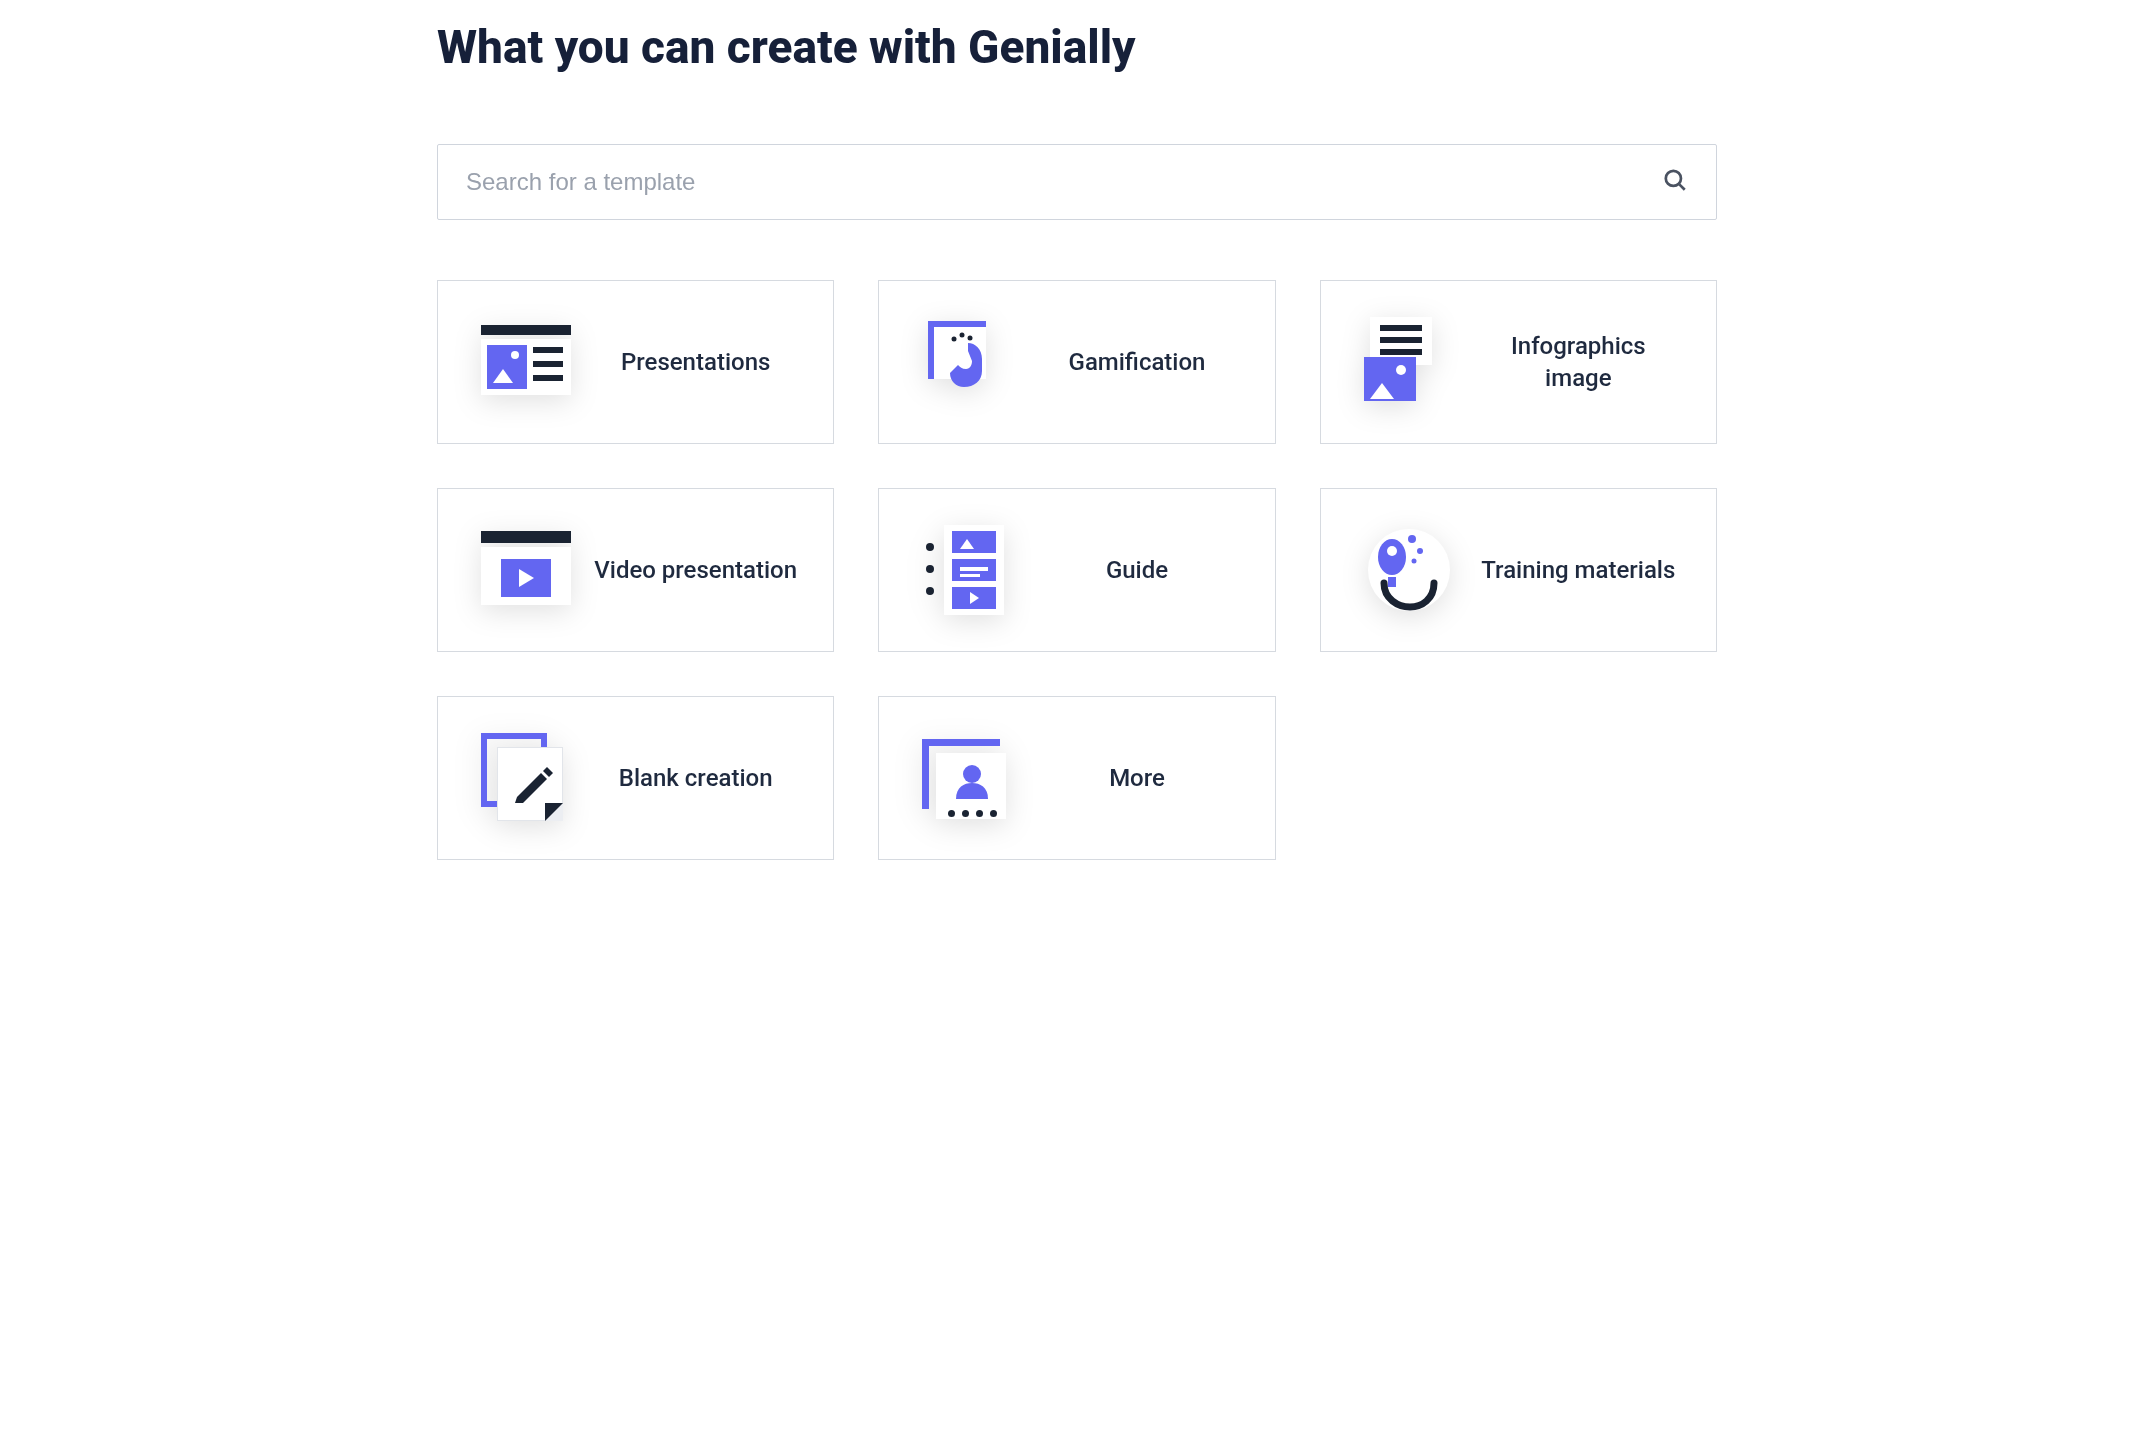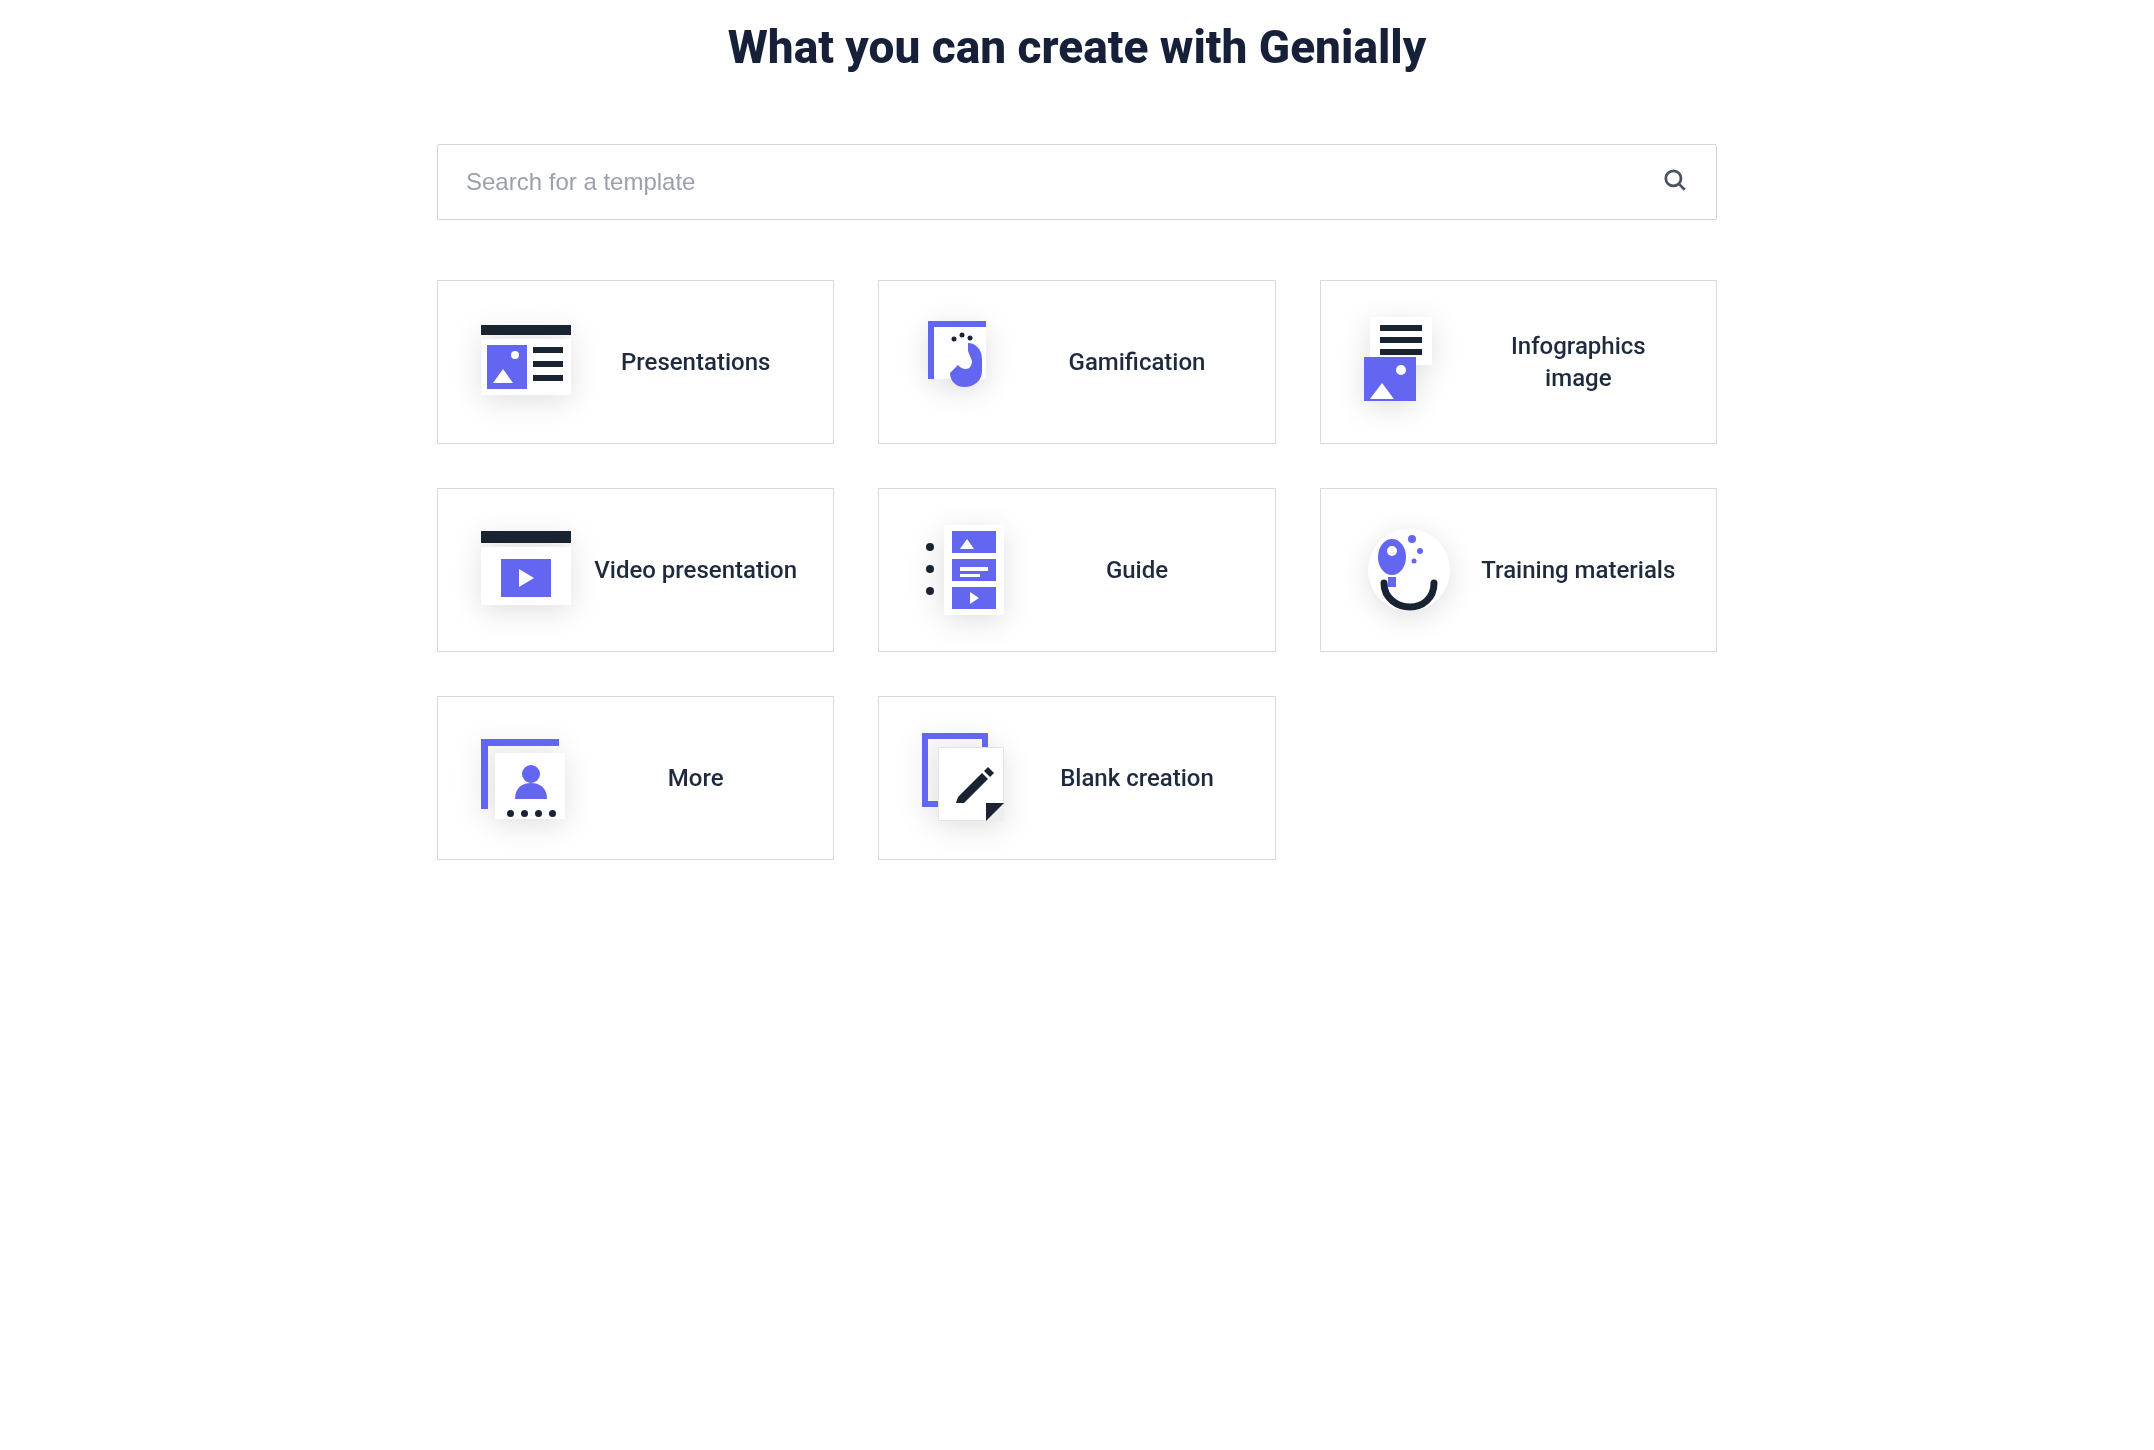--- a/index.html
+++ b/index.html
@@ -16,7 +16,7 @@
     .page-title {
       font-size: 46px;
       font-weight: 800;
-      text-align: center;
+      text-align: left;
       color: #162039;
       margin-bottom: 70px;
     }

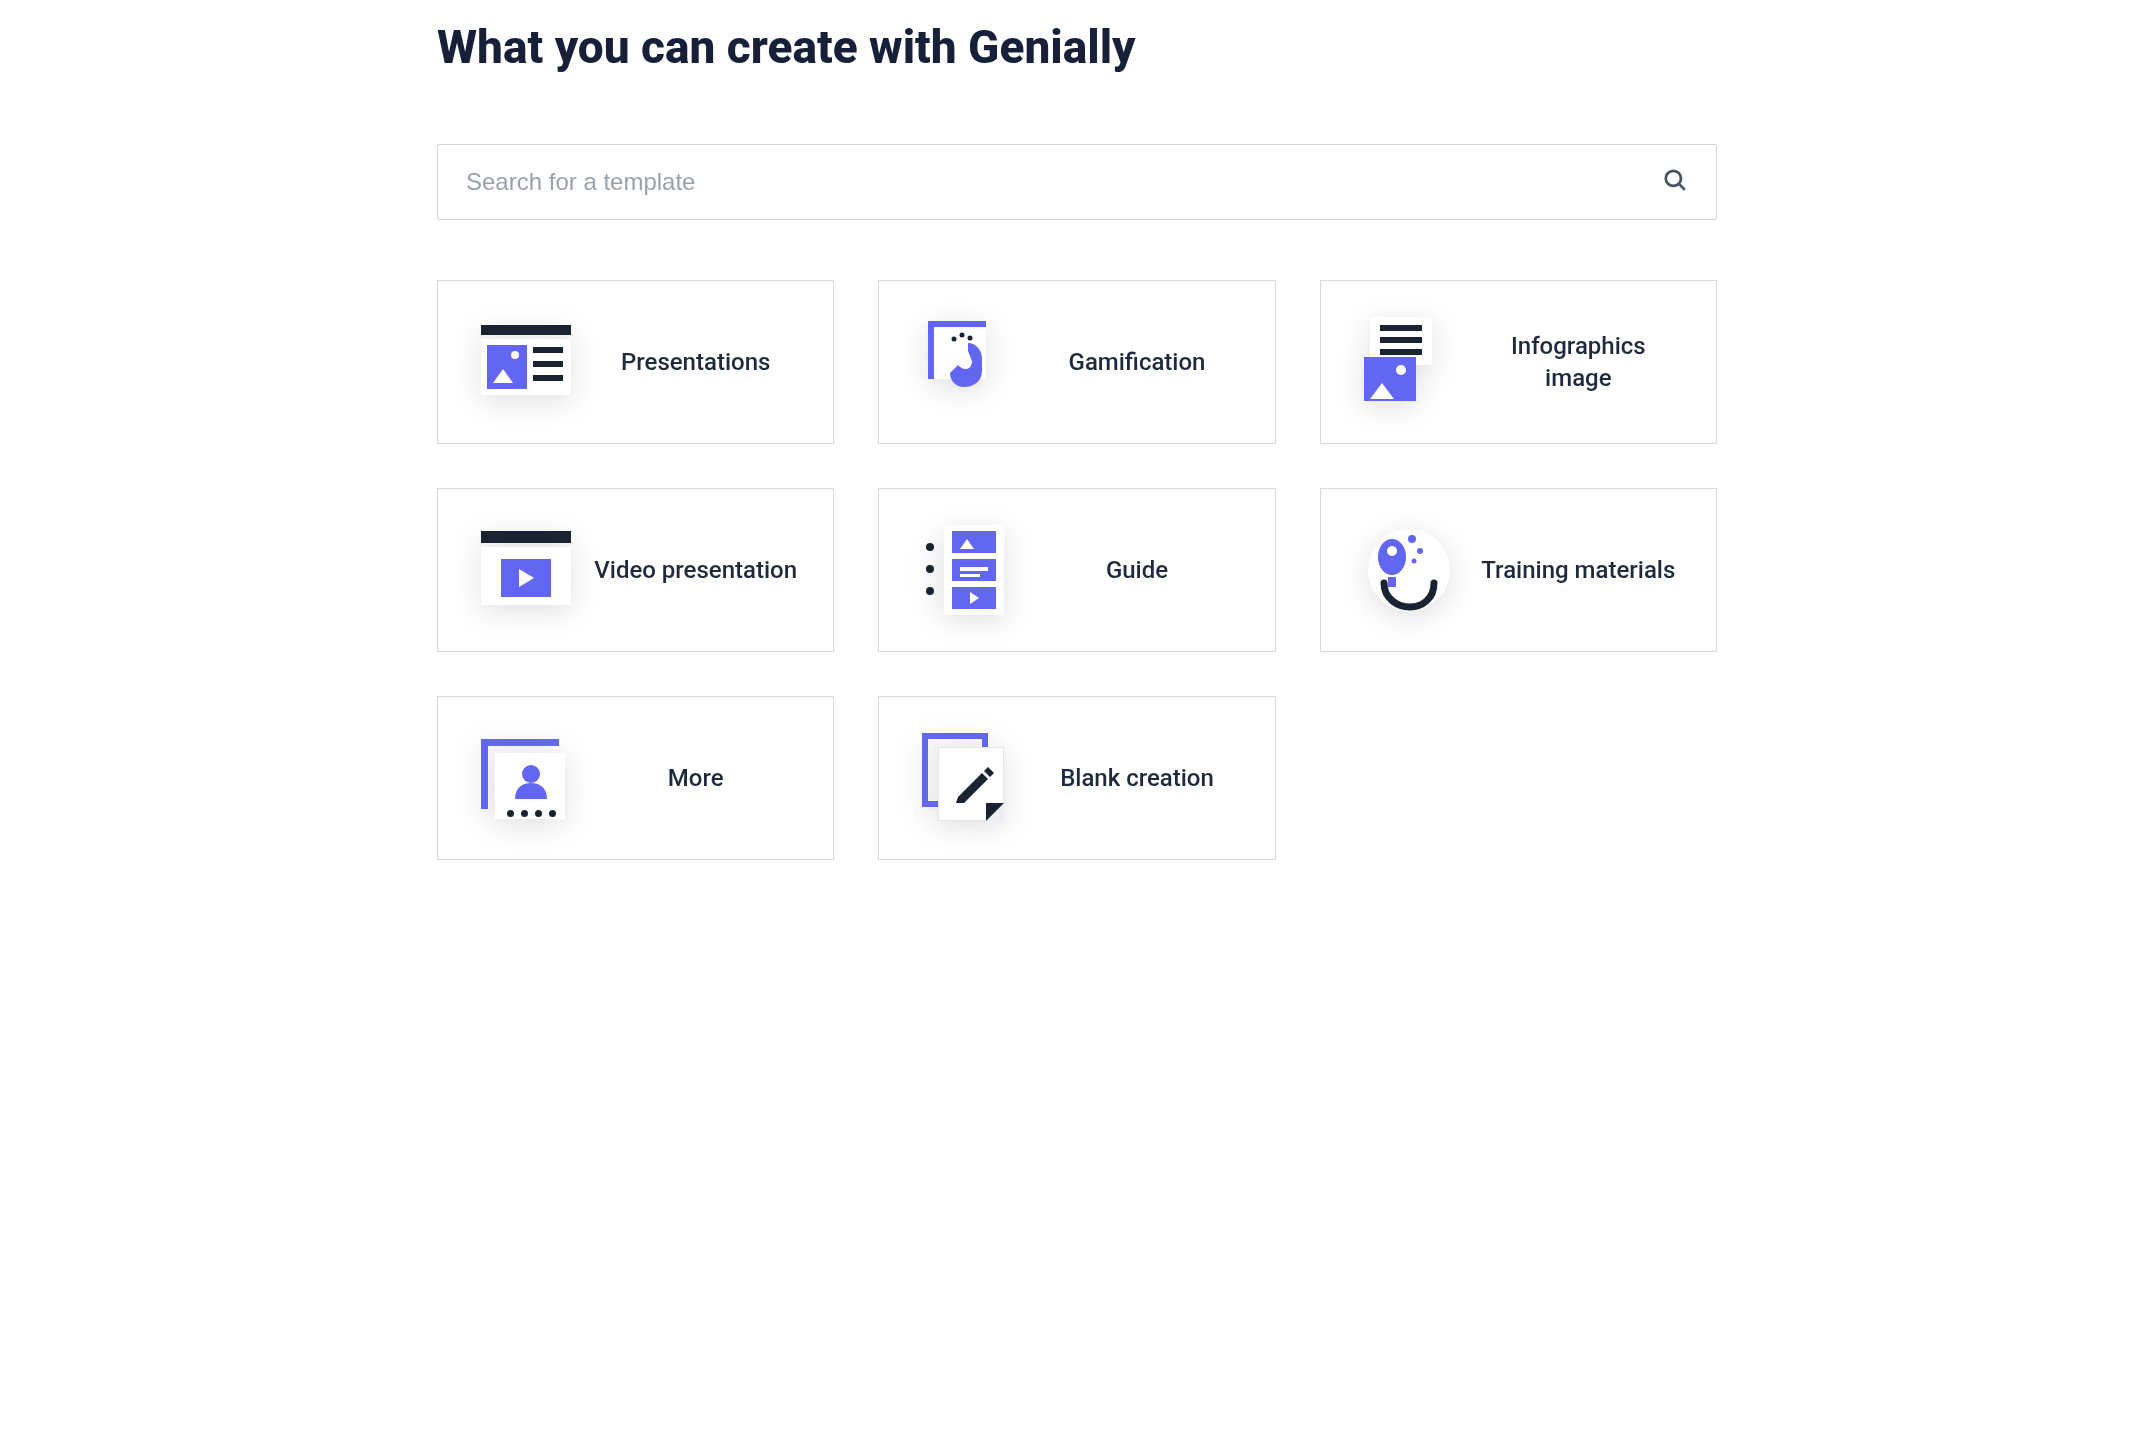--- a/index.html
+++ b/index.html
@@ -268,6 +268,21 @@
 
     <div class="card">
       <div class="card-icon-wrap">
+        <div class="card-icon ic-blank">
+          <div class="back"></div>
+            <div class="front"></div>
+          <svg viewBox="0 0 44 44">
+            <path d="M6 38 L30 14 L36 20 L12 44 L4 44 Z" fill="#1a2332"></path>
+            <path d="M32 12 L36 8 L42 14 L38 18 Z" fill="#1a2332"></path>
+          </svg>
+          <div class="fold"></div>
+        </div>
+      </div>
+      <div class="card-label">Blank creation</div>
+    </div>
+
+    <div class="card">
+      <div class="card-icon-wrap">
         <div class="card-icon ic-more">
           <div class="frame"></div>
             <div class="bg"></div>
@@ -284,21 +299,6 @@
       <div class="card-label">More</div>
     </div>
 
-    <div class="card">
-      <div class="card-icon-wrap">
-        <div class="card-icon ic-blank">
-          <div class="back"></div>
-            <div class="front"></div>
-          <svg viewBox="0 0 44 44">
-            <path d="M6 38 L30 14 L36 20 L12 44 L4 44 Z" fill="#1a2332"></path>
-            <path d="M32 12 L36 8 L42 14 L38 18 Z" fill="#1a2332"></path>
-          </svg>
-          <div class="fold"></div>
-        </div>
-      </div>
-      <div class="card-label">Blank creation</div>
-    </div>
-
   </div>
 </div>
 

